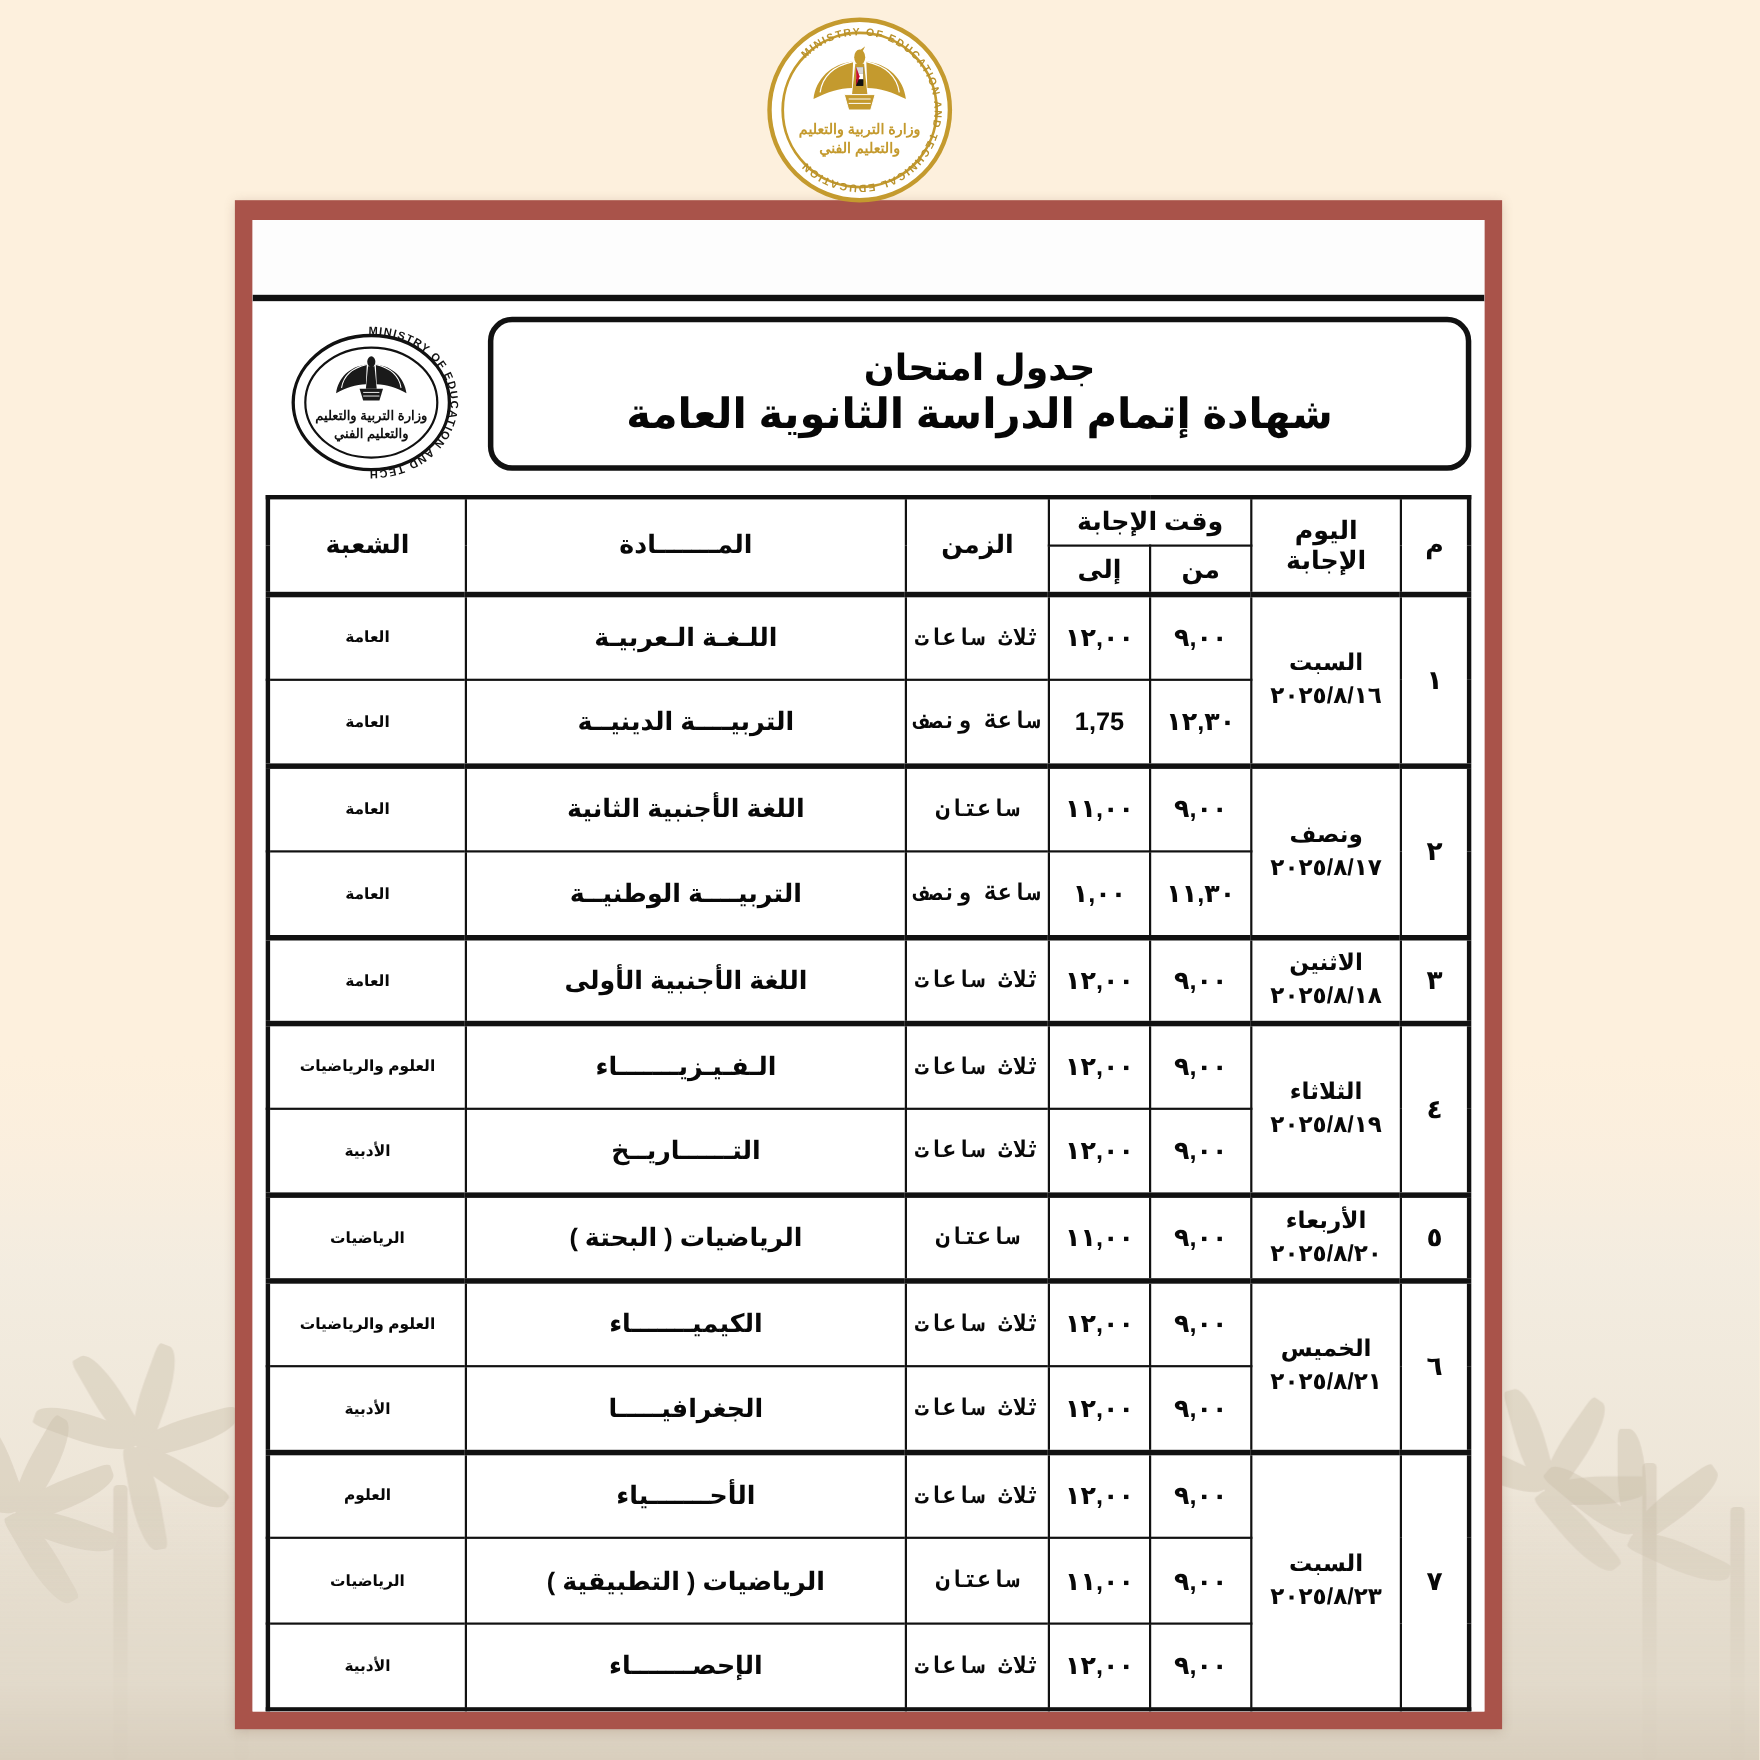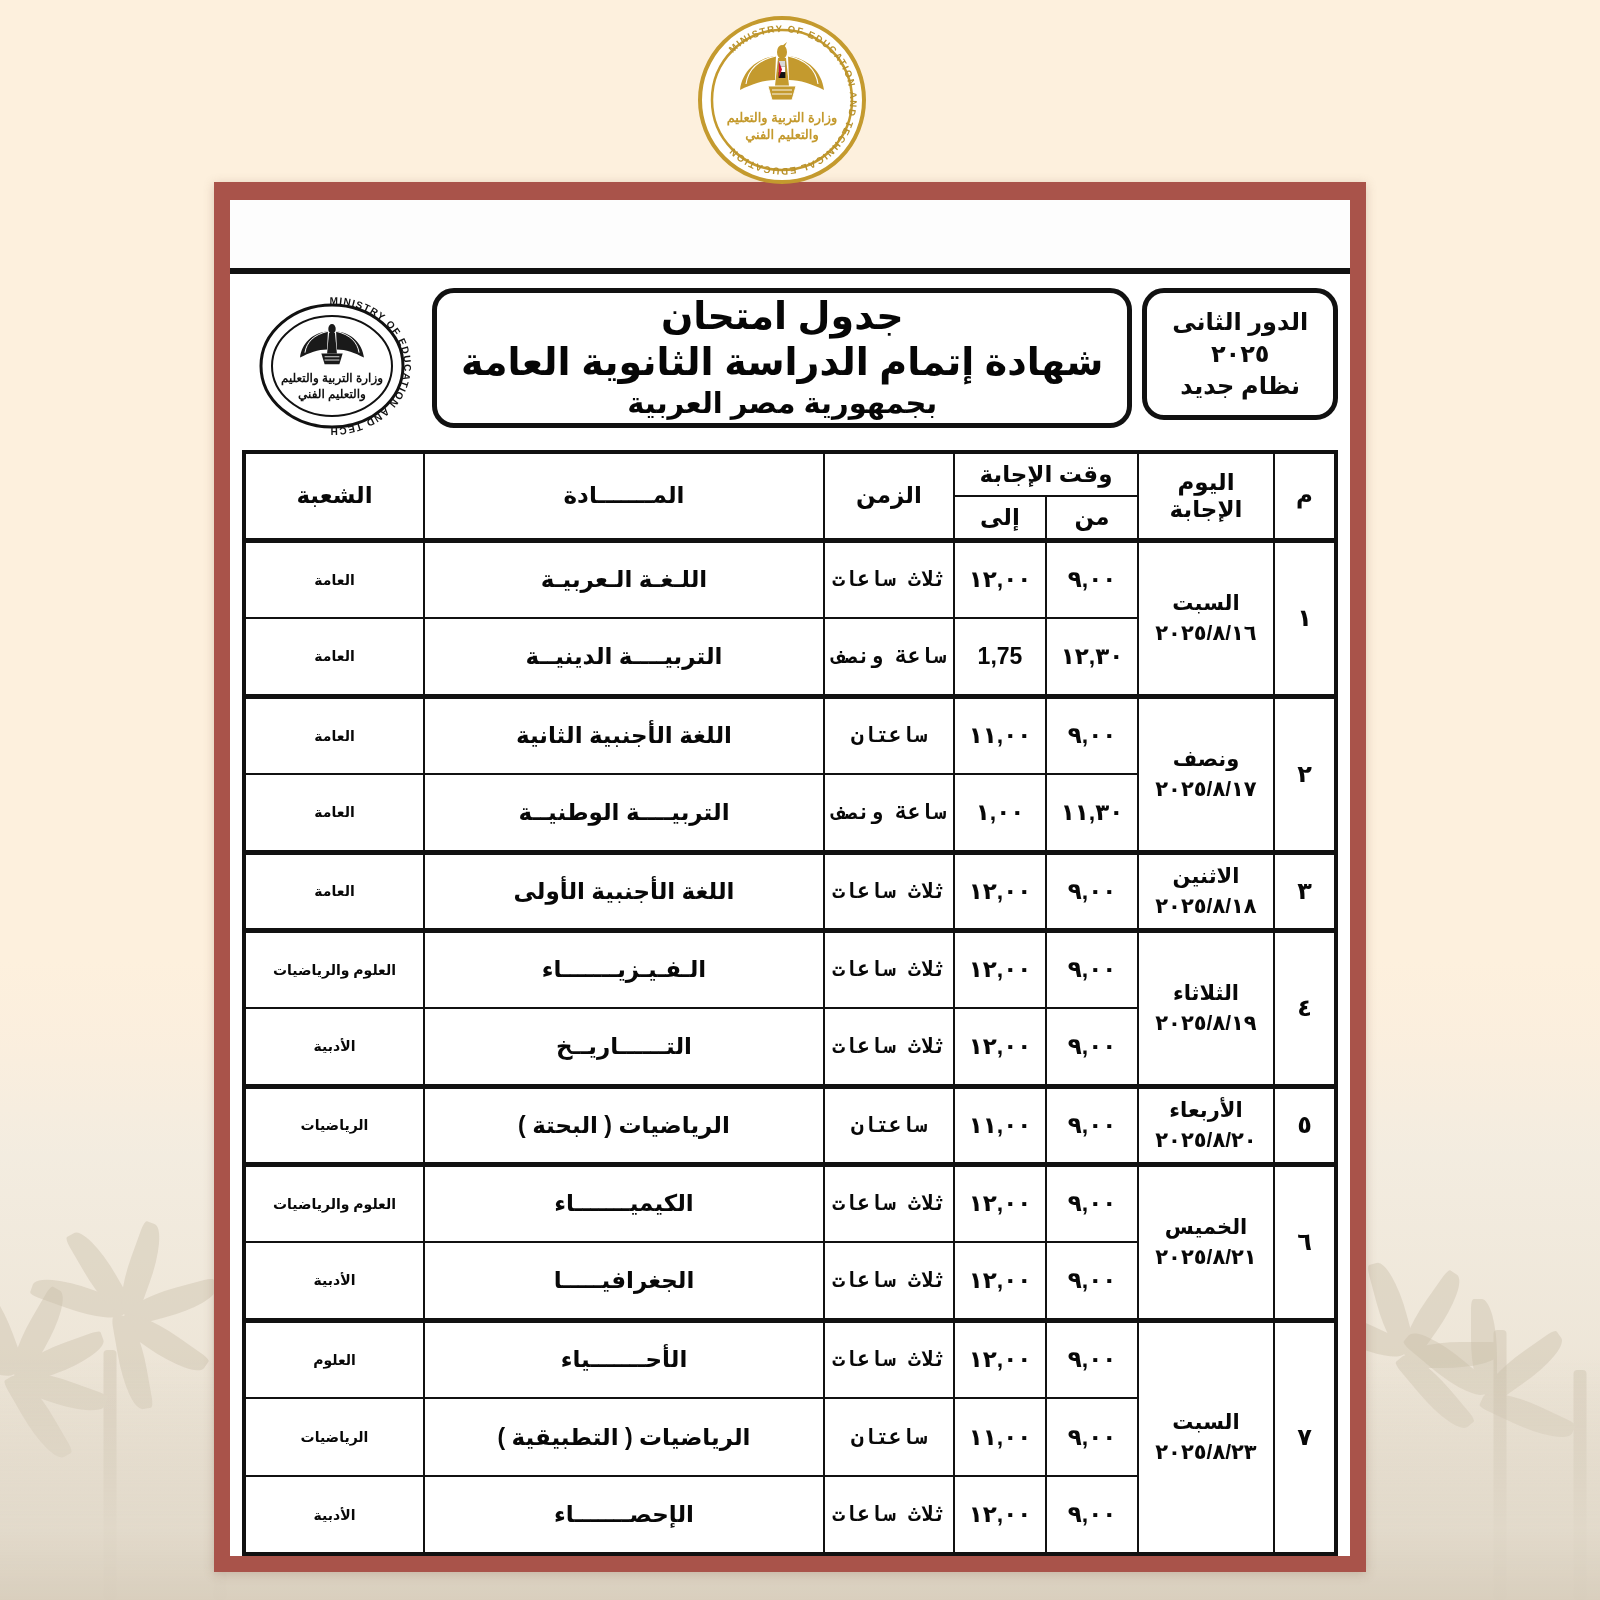--- a/index.html
+++ b/index.html
@@ -131,7 +131,7 @@
   }
   #title-box .t1 {
     font-weight: bold;
-    font-size: 38px;
+    font-size: 33px;
     color: #060606;
     white-space: nowrap;
   }

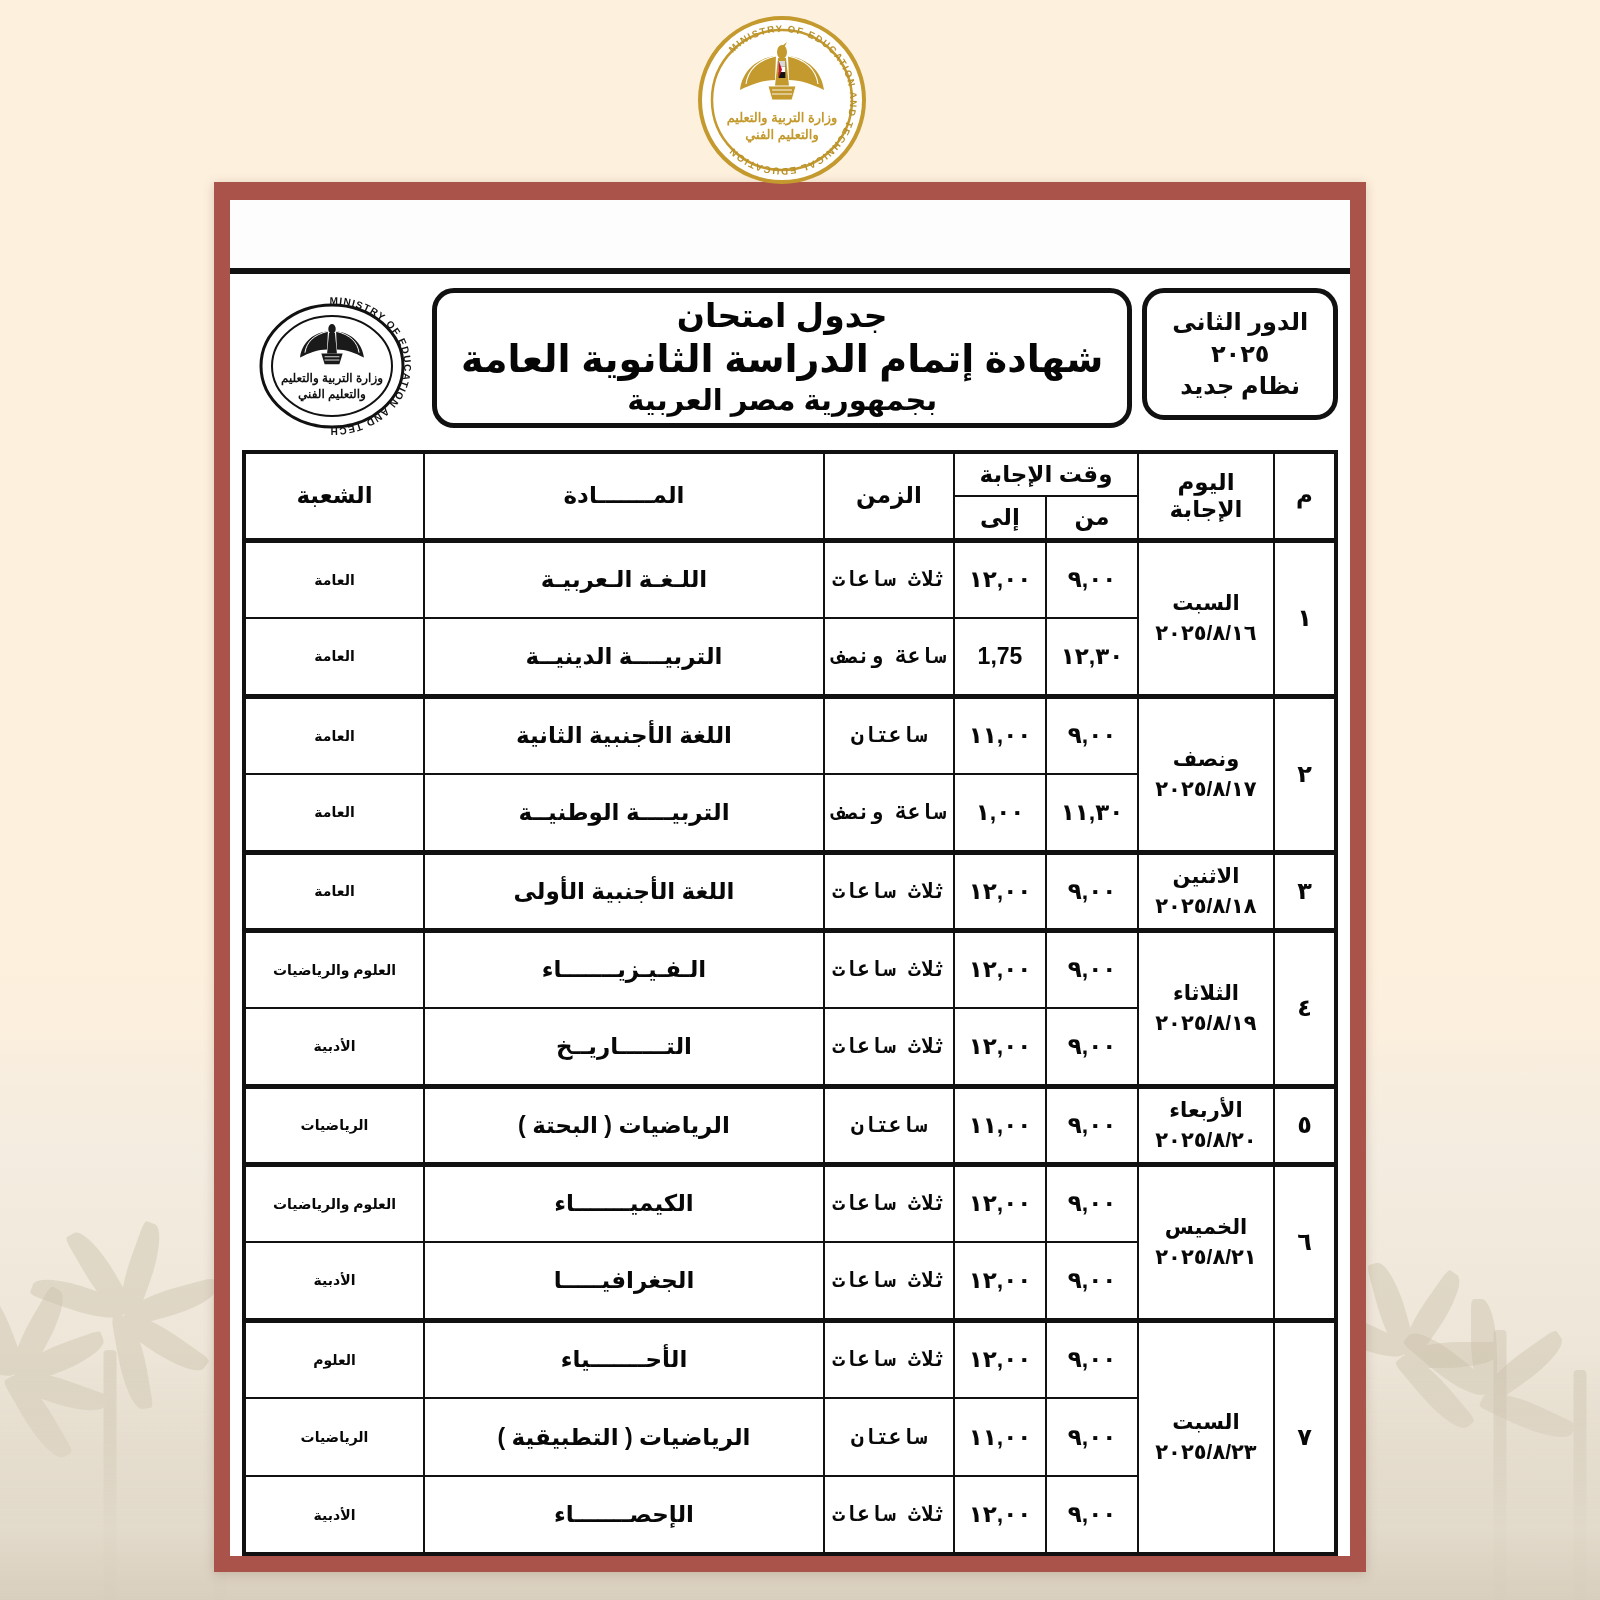--- a/index.html
+++ b/index.html
@@ -298,11 +298,6 @@
 
     <div id="header-band">
 
-      <div id="round-box" class="rounded-box">
-        <div class="line">الدور الثانى</div>
-        <div class="line">٢٠٢٥</div>
-        <div class="line">نظام جديد</div>
-      </div>
 
       <div id="title-box" class="rounded-box">
         <div class="t1">جدول امتحان</div>

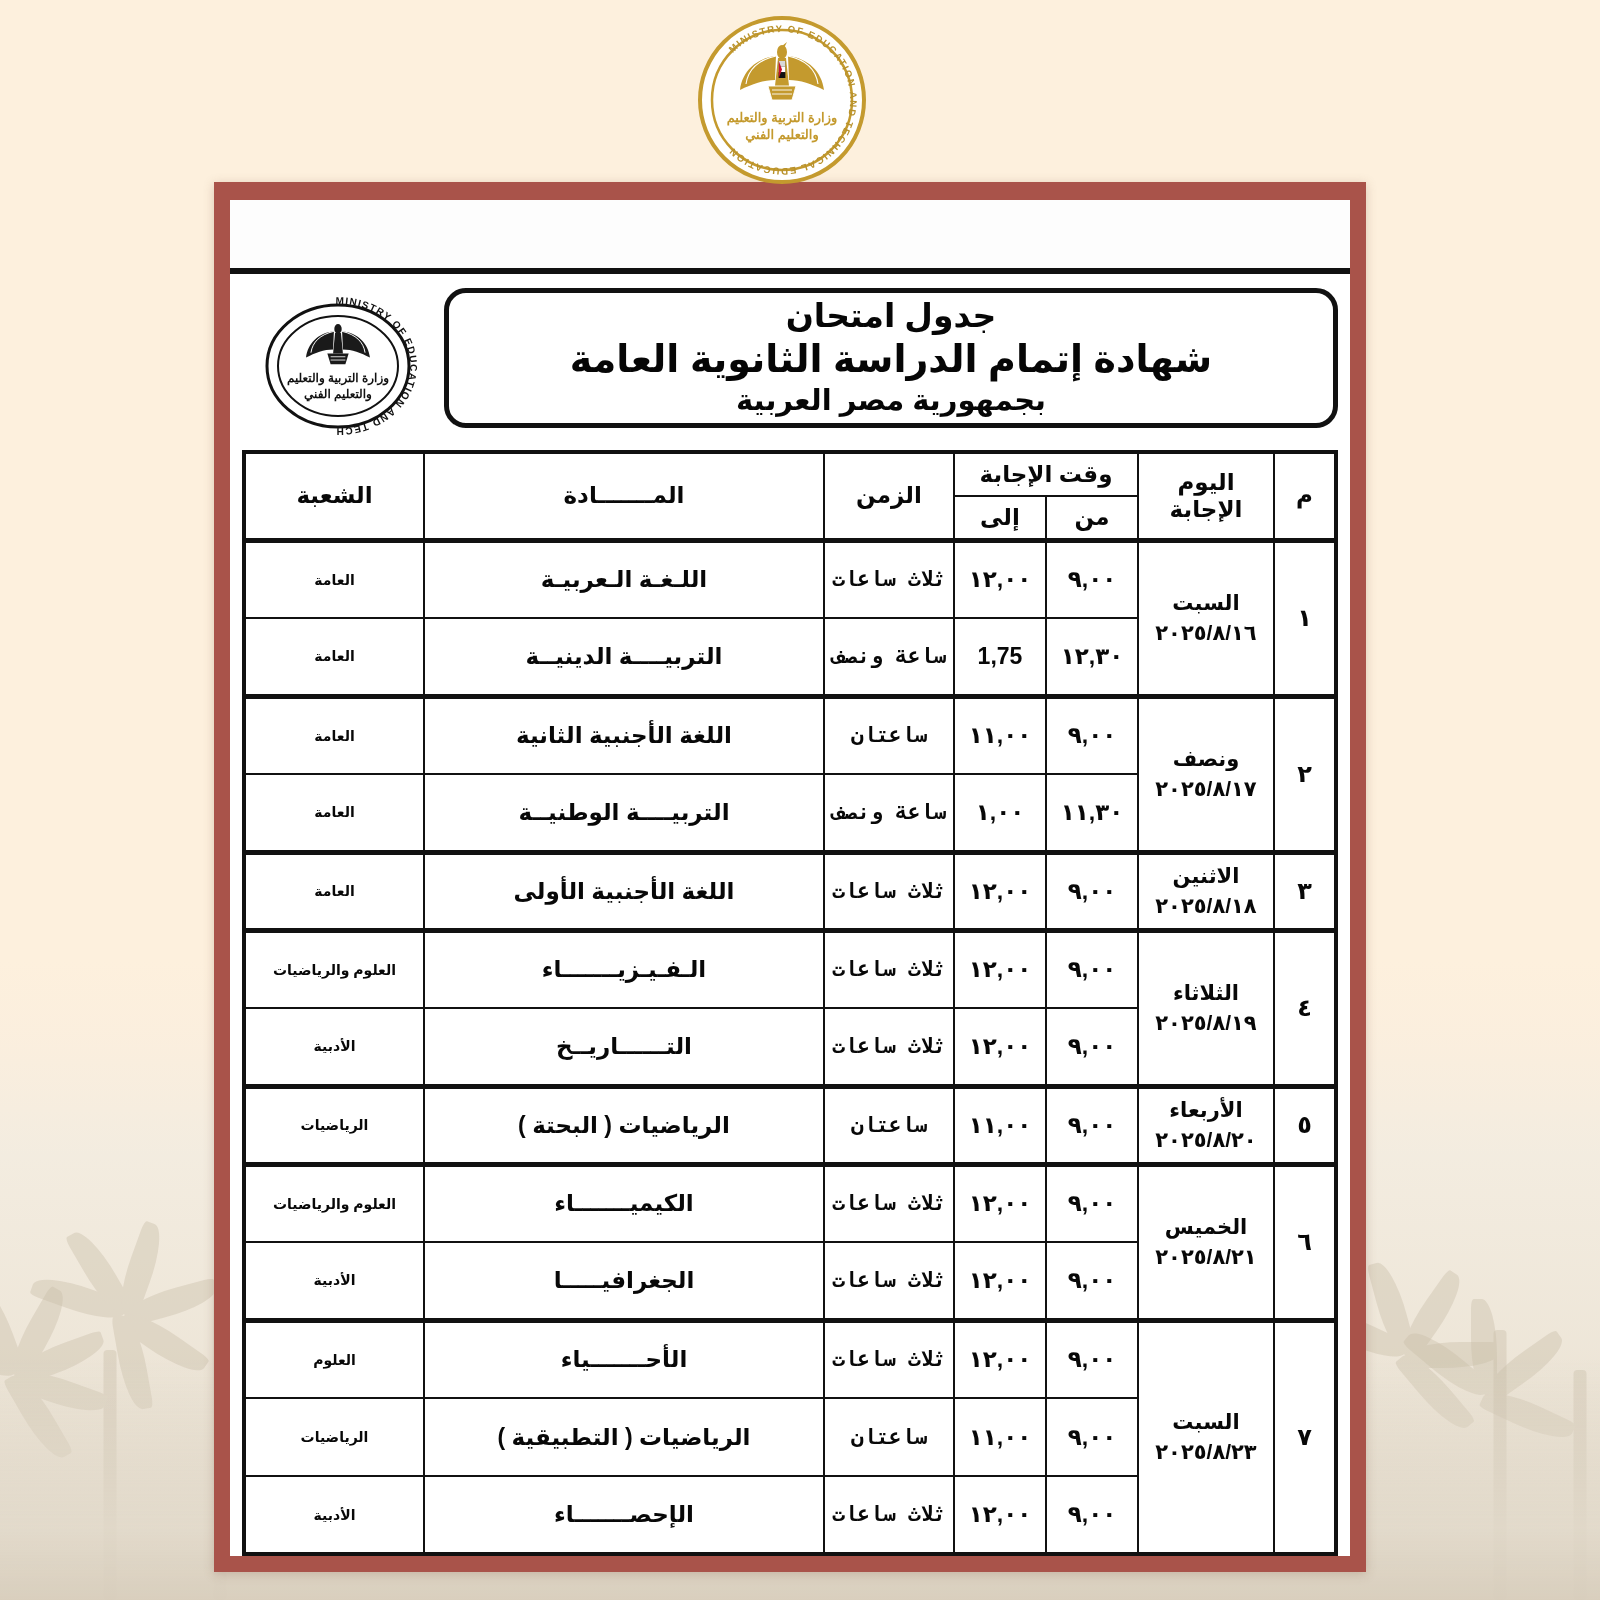--- a/index.html
+++ b/index.html
@@ -302,7 +302,6 @@
       <div id="title-box" class="rounded-box">
         <div class="t1">جدول امتحان</div>
         <div class="t2">شهادة إتمام الدراسة الثانوية العامة</div>
-        <div class="t3">بجمهورية مصر العربية</div>
       </div>
 
       <div id="doc-seal">

